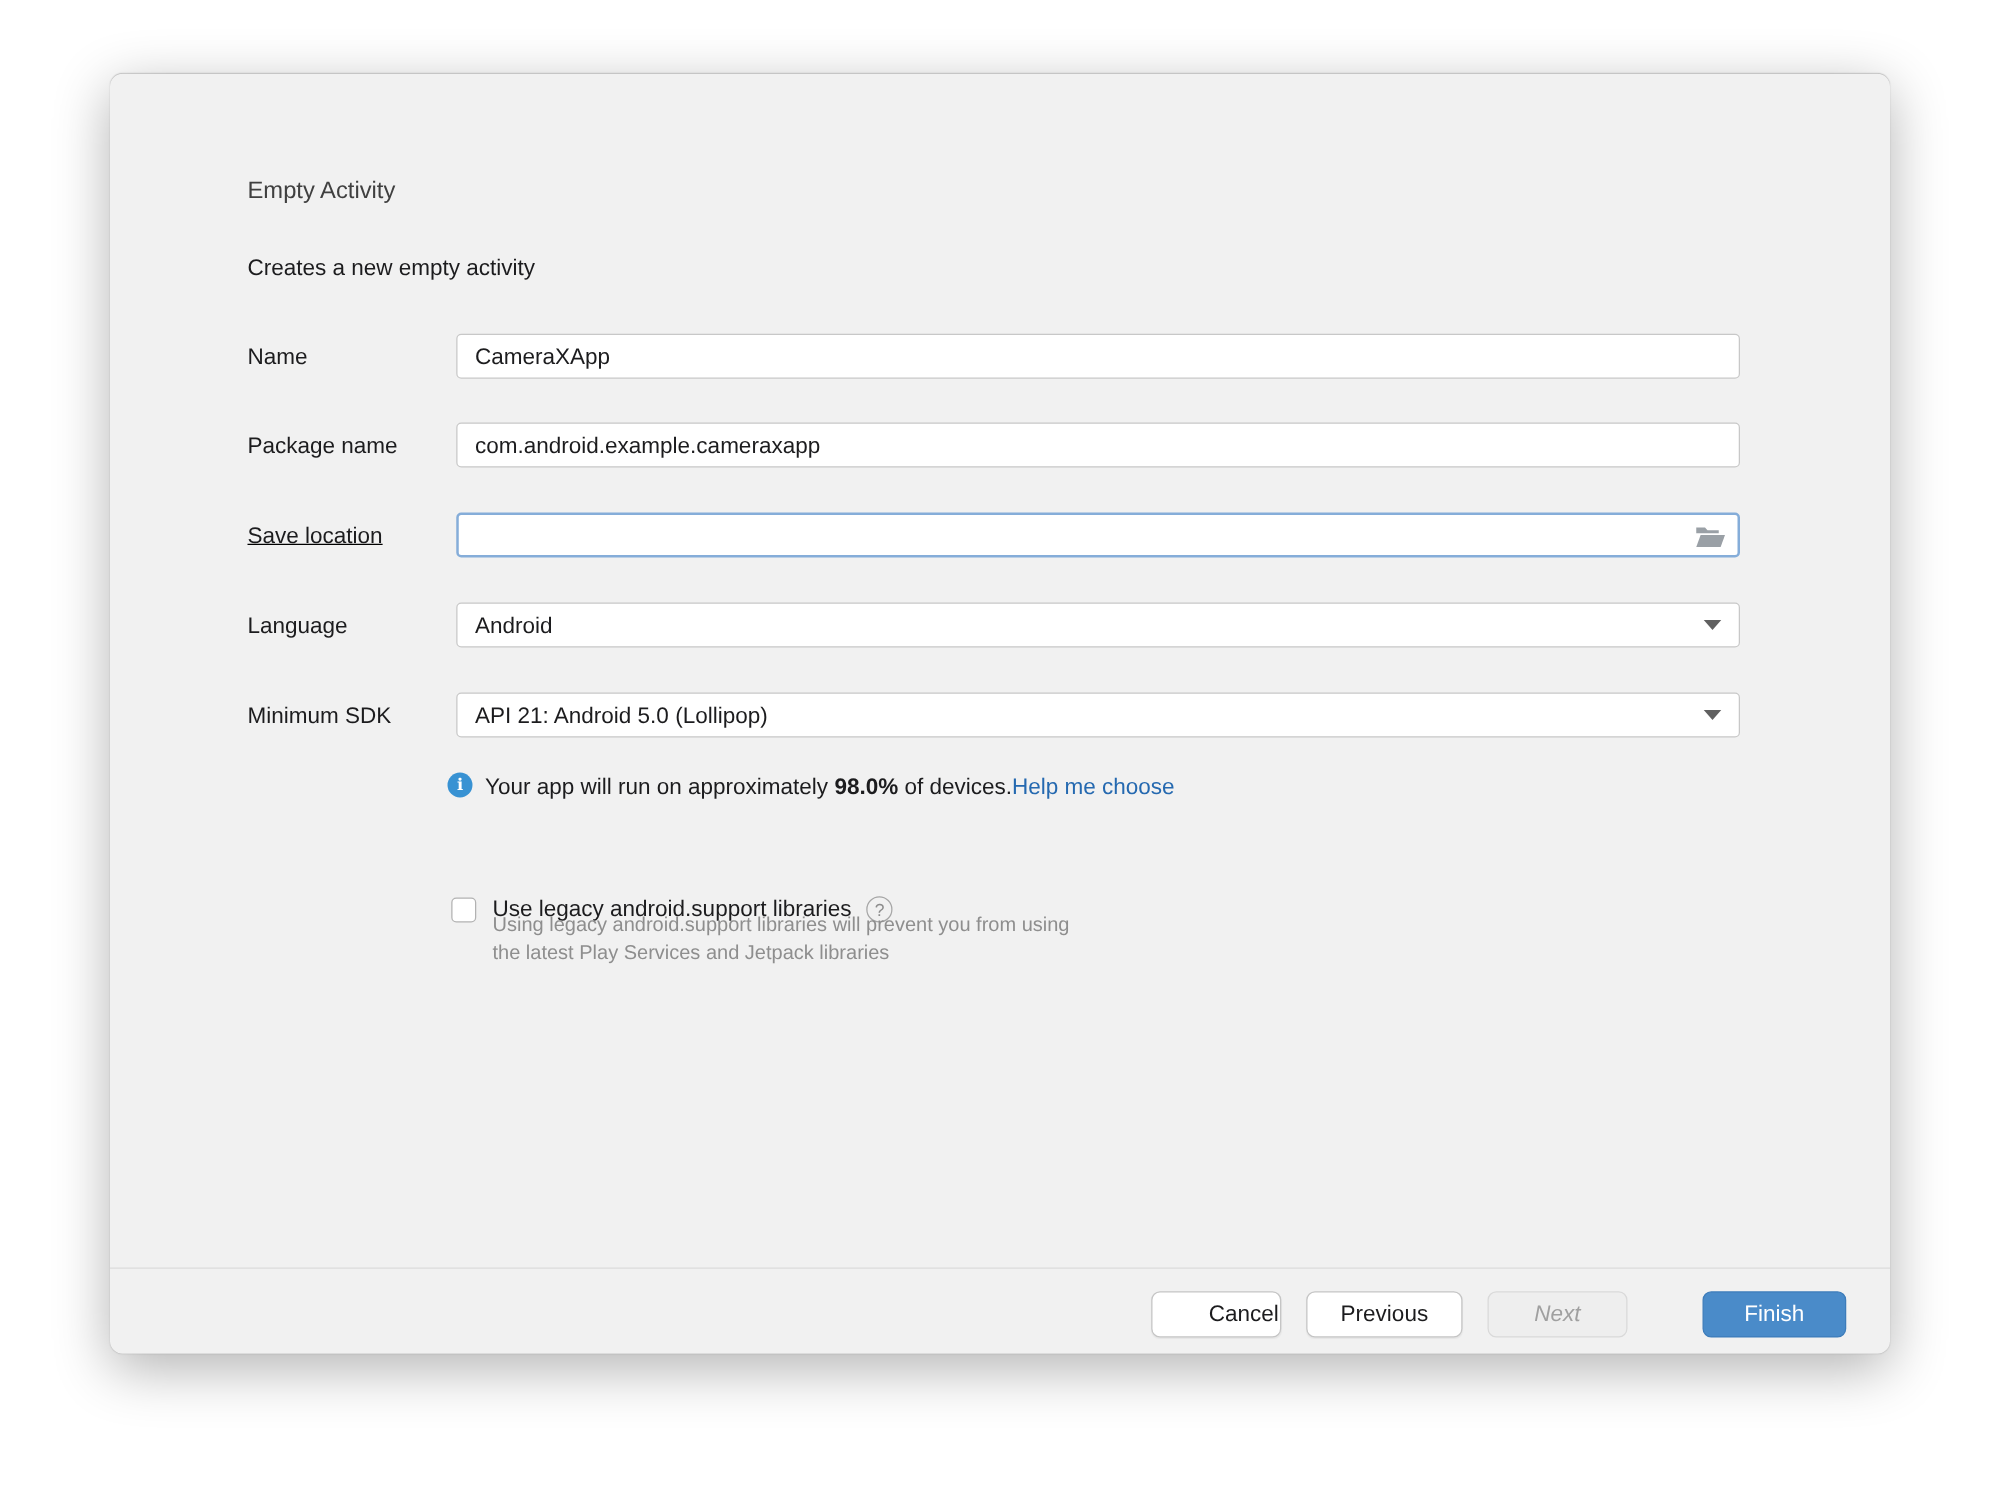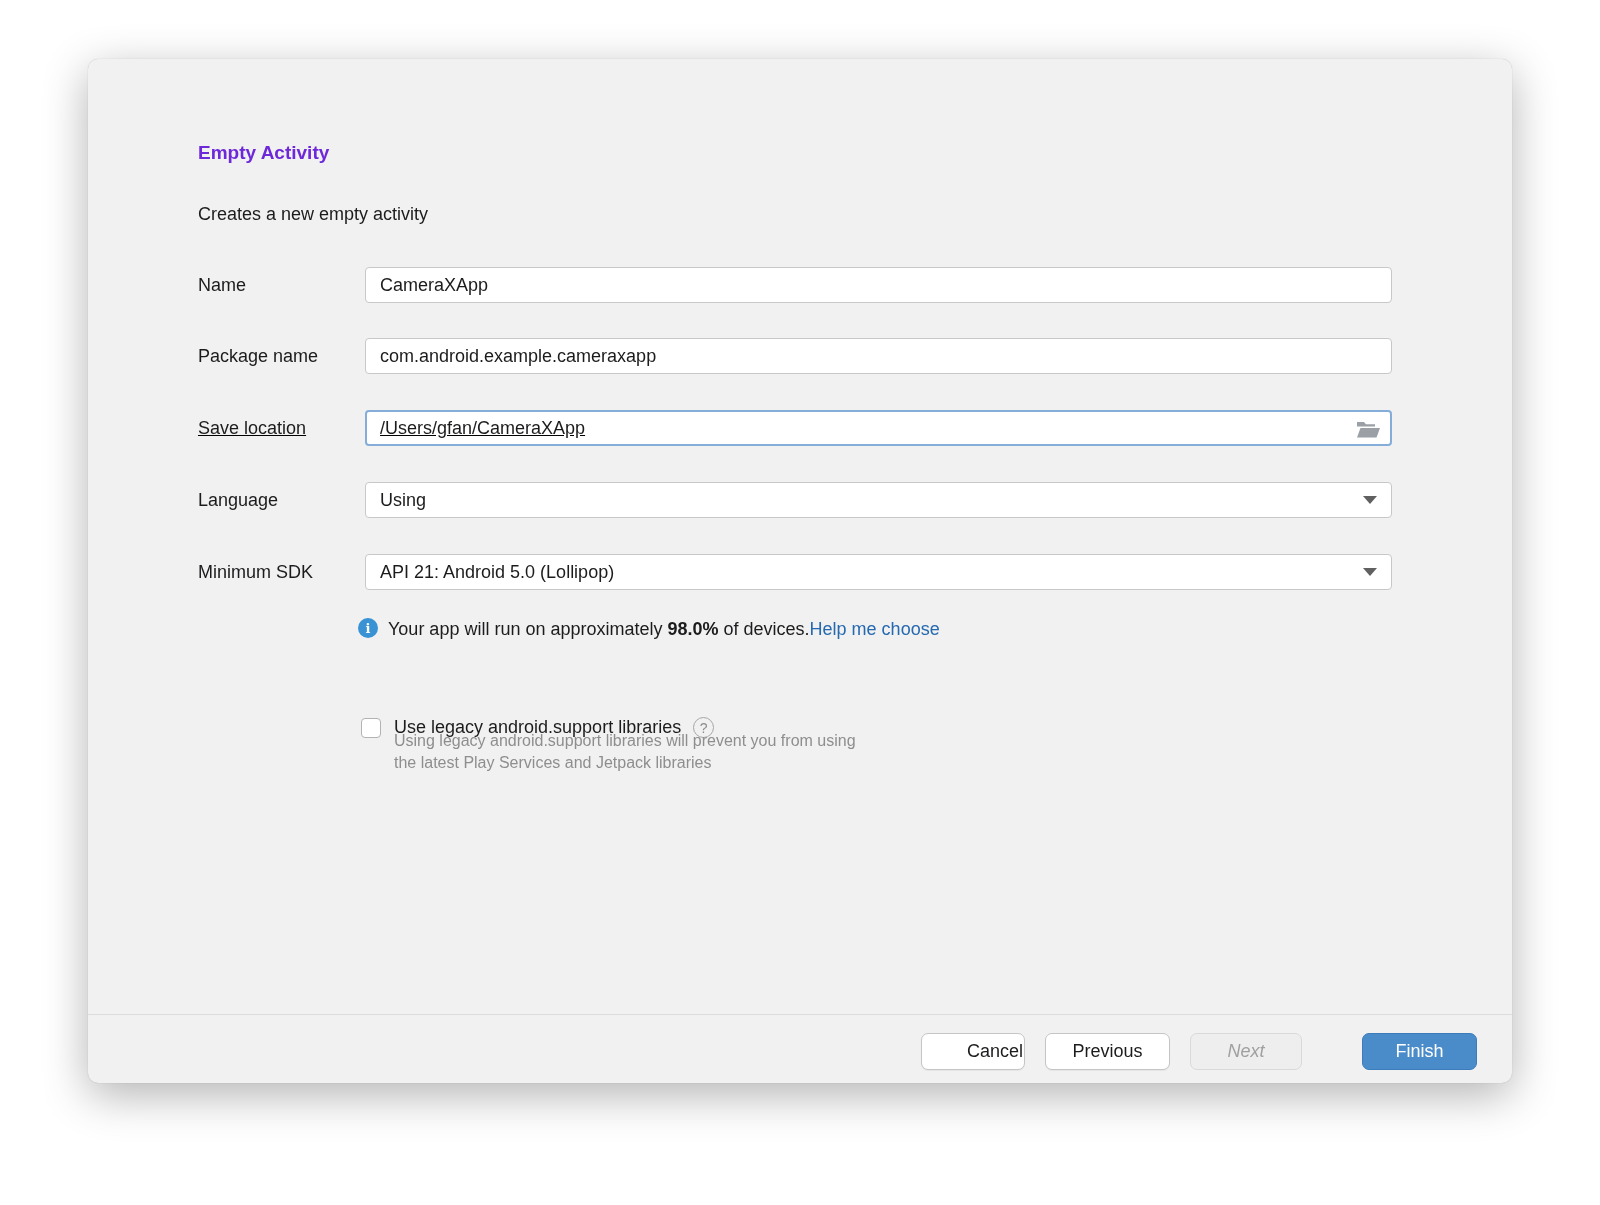--- a/index.html
+++ b/index.html
@@ -21,7 +21,7 @@
 7; background:#95919a; }
   .win-title { font-size:17px; font-weight:bold; color:#3b3b3d; }
   
-  .h1 { position:absolute; left:110px; top:83px; font-size:19px; font-weight:bold; color:#6d28d9; }
+  .h1 { position:absolute; left:110px; top:83px; font-size:19px; font-weight:normal; color:#404040; }
   .h2 { position:absolute; left:110px; top:145px; font-size:18px; color:#1c1c1e; }
   
   .row { position:absolute; left:110px; display:flex; align-items:center; height:36px; }

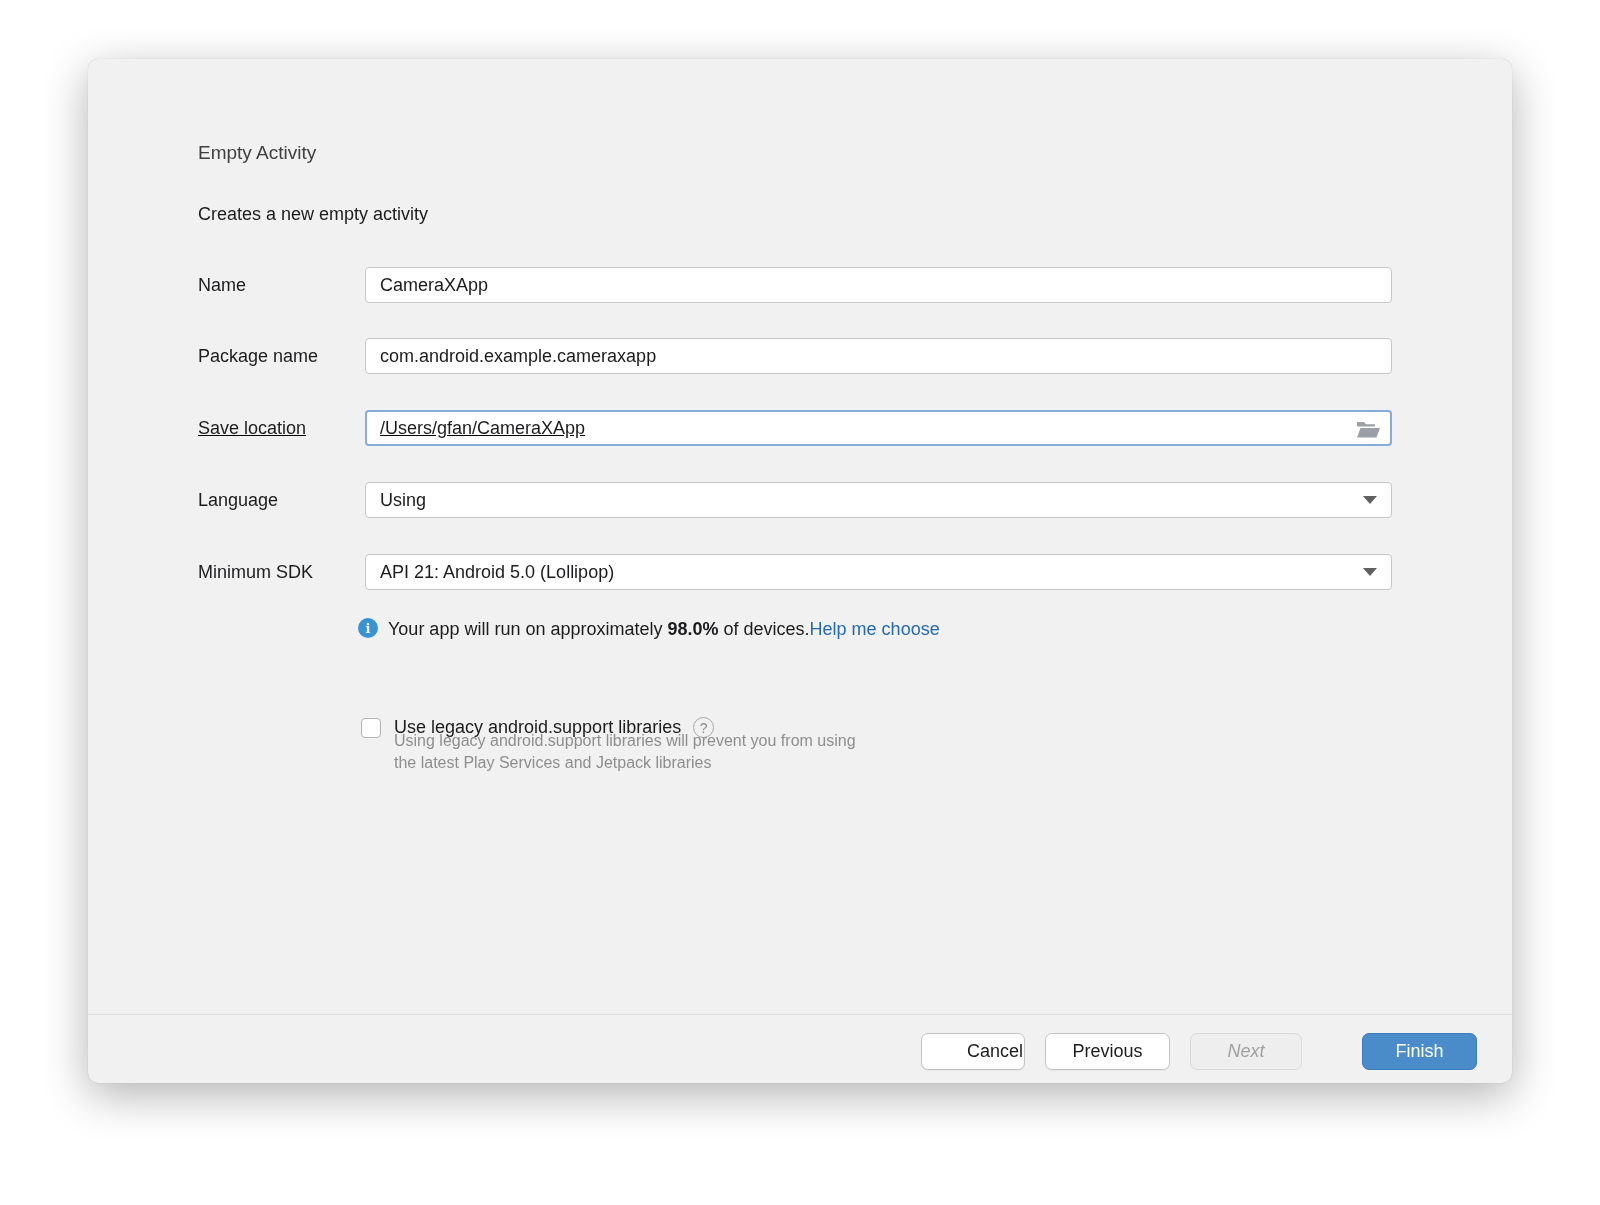--- a/index.html
+++ b/index.html
@@ -98,7 +98,6 @@
   <div class="row" style="top:351px;text-decoration:underline;">
     <span class="row-label">Save location</span>
     <div class="control focused">
-      <input type="text" value="/Users/gfan/CameraXApp" style="">
       <button class="folder-btn">
         <svg width="24" height="19" viewBox="0 0 24 19">
           <path d="M1 3 h7 l2 2.2 h9 v2.3 h-18 z" fill="#9aa0a6"></path>

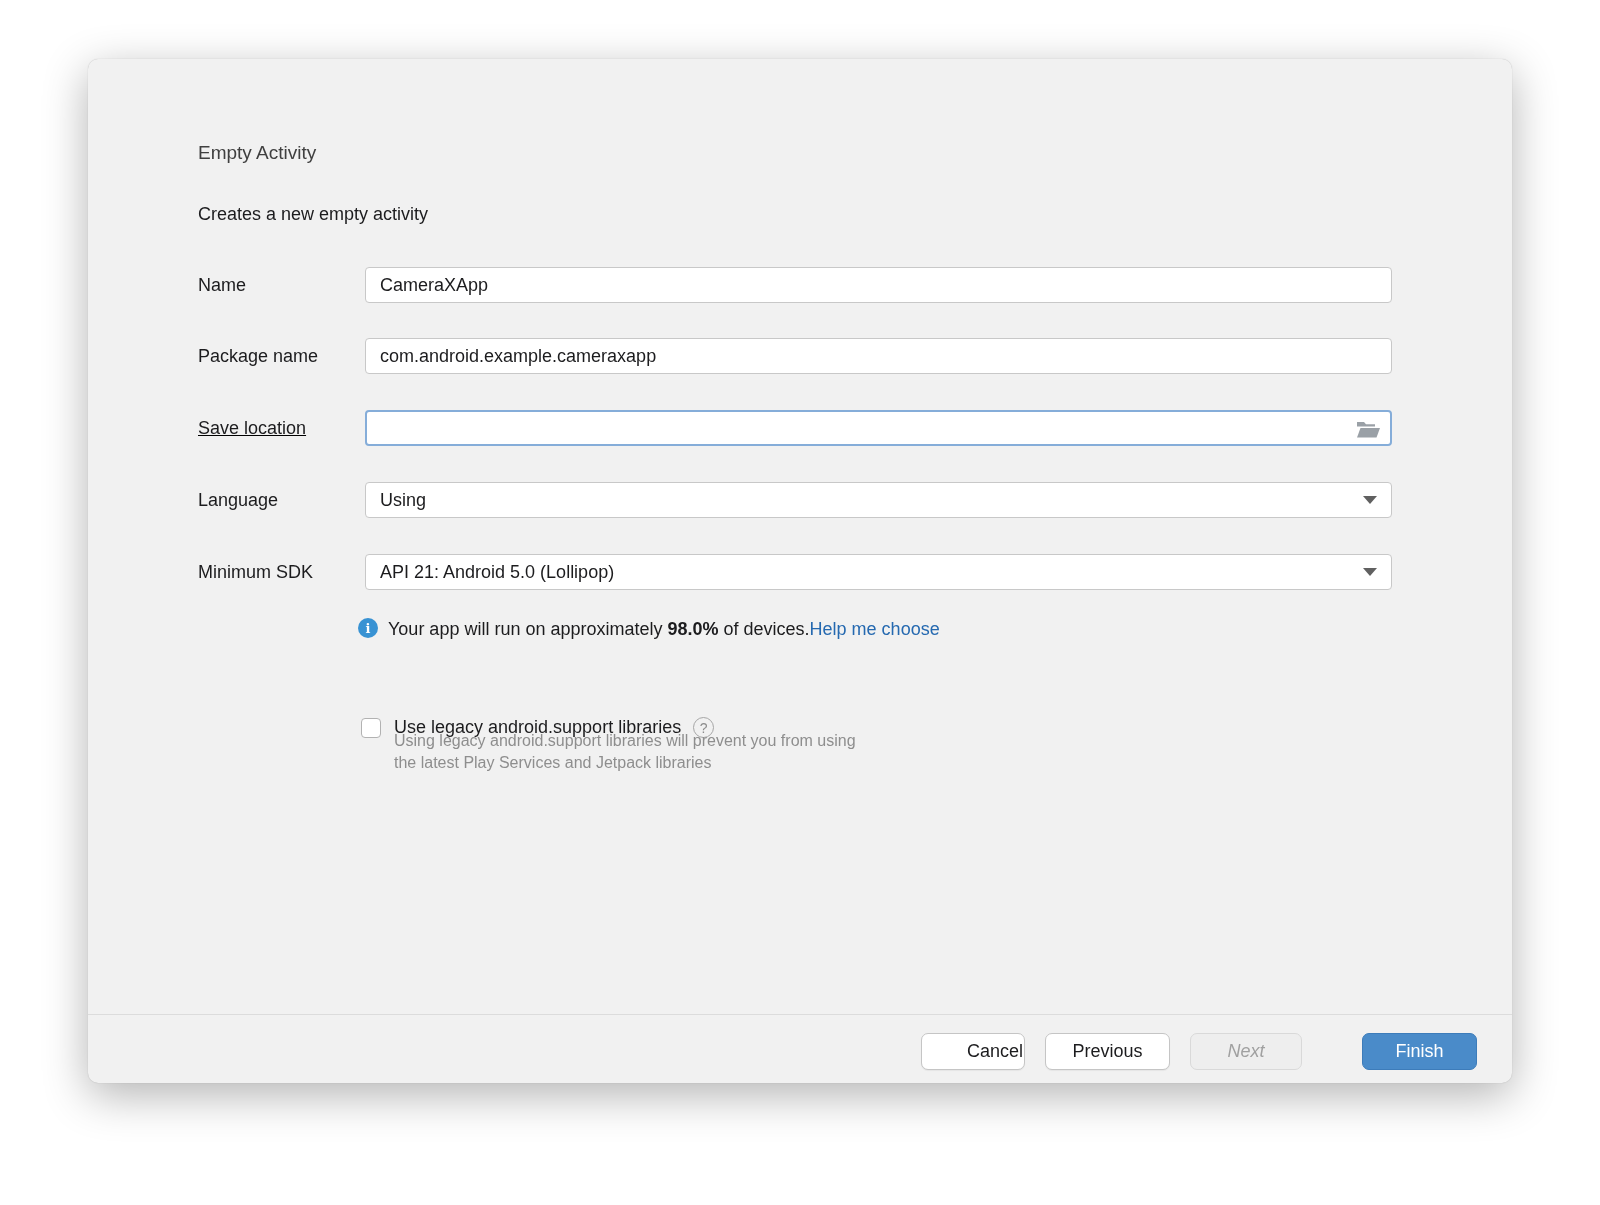--- a/index.html
+++ b/index.html
@@ -110,7 +110,7 @@
   <div class="row" style="top:423px;">
     <span class="row-label">Language</span>
     <div class="control dropdown">
-      <span class="dd-value">Using</span>
+      <span class="dd-value">Android</span>
       <span class="dd-arrow"></span>
     </div>
   </div>

